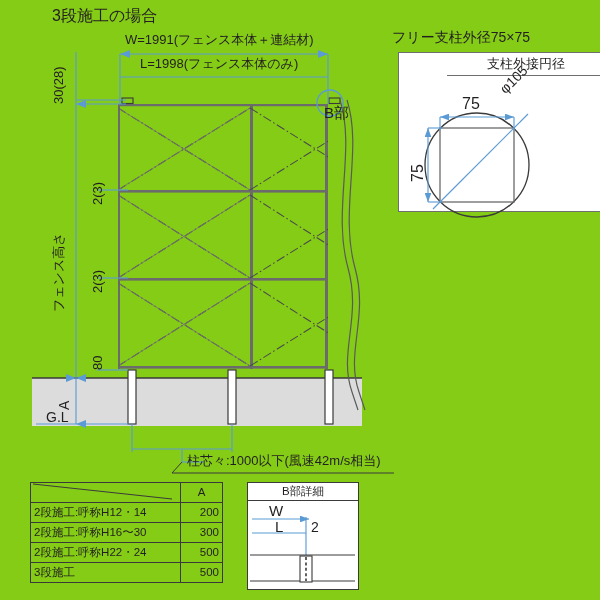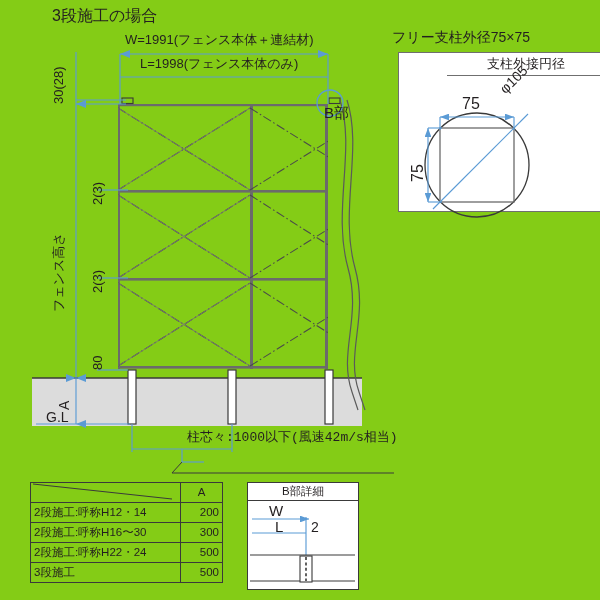--- a/index.html
+++ b/index.html
@@ -222,7 +222,7 @@
 
   <div class="txt" style="left:324px; top:78px; font-size:15px;margin-top:27px;">B部</div>
 
-  <div class="txt" style="left:187px; top:431px; font-size:13px;font-family:Liberation Mono, monospace;">柱芯々:1000以下(風速42m/s相当)</div>
+  <div class="txt" style="left:187px; top:454px; font-size:13px;">柱芯々:1000以下(風速42m/s相当)</div>
 
   <div class="txt" style="left:392px; top:30px; font-size:14px;">フリー支柱外径75×75</div>
 

